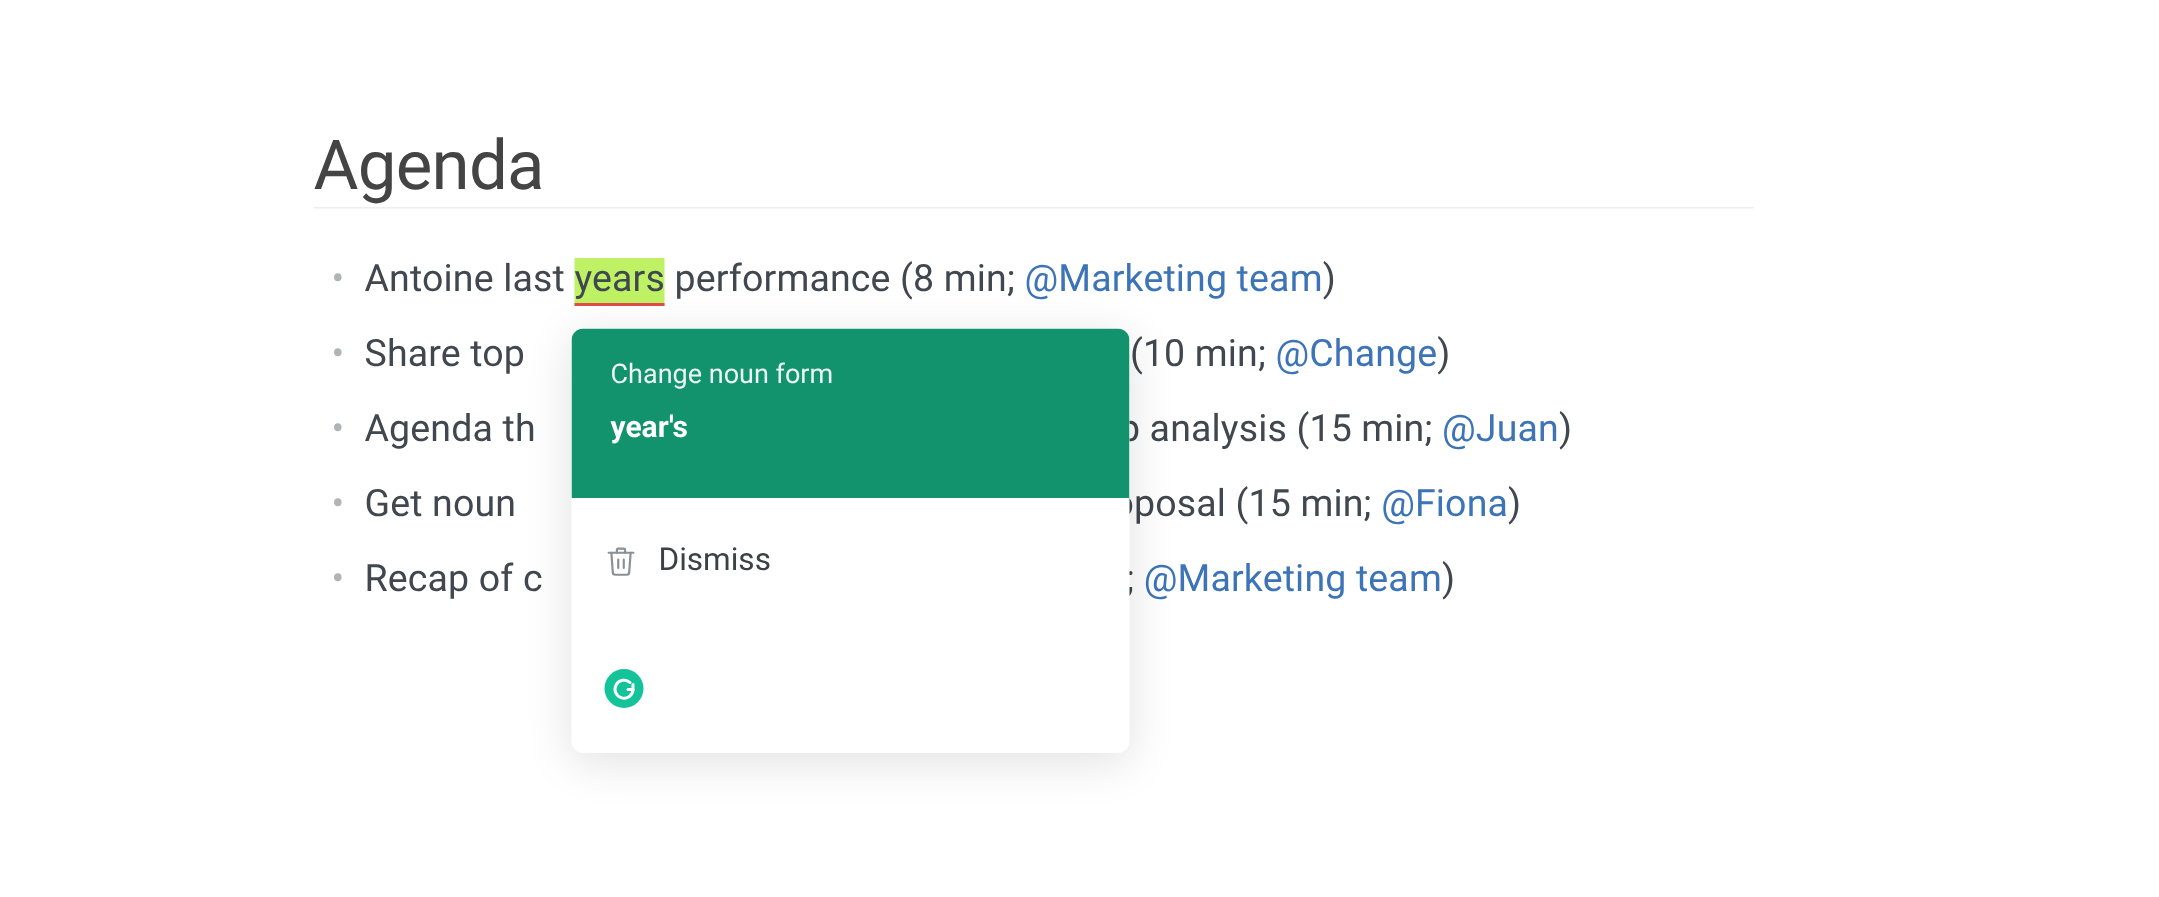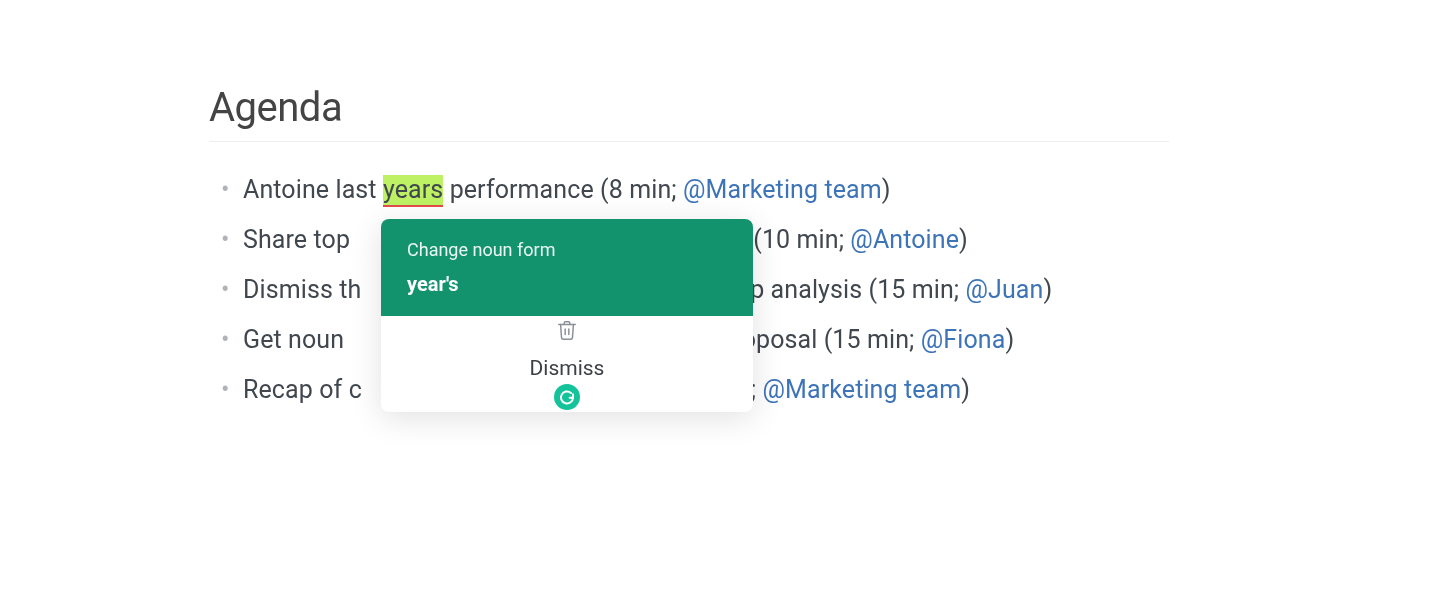--- a/index.html
+++ b/index.html
@@ -18,12 +18,11 @@
     width: 960px;
   }
   .heading {
-    font-size: 40px;
+    font-size: 46px;
     font-weight: 400;
     color: #444;
     letter-spacing: -0.5px;
     border-bottom: 1px solid #eee;
-    padding-bottom: 10px;
     margin-bottom: 28px;
   }
   ul.agenda {

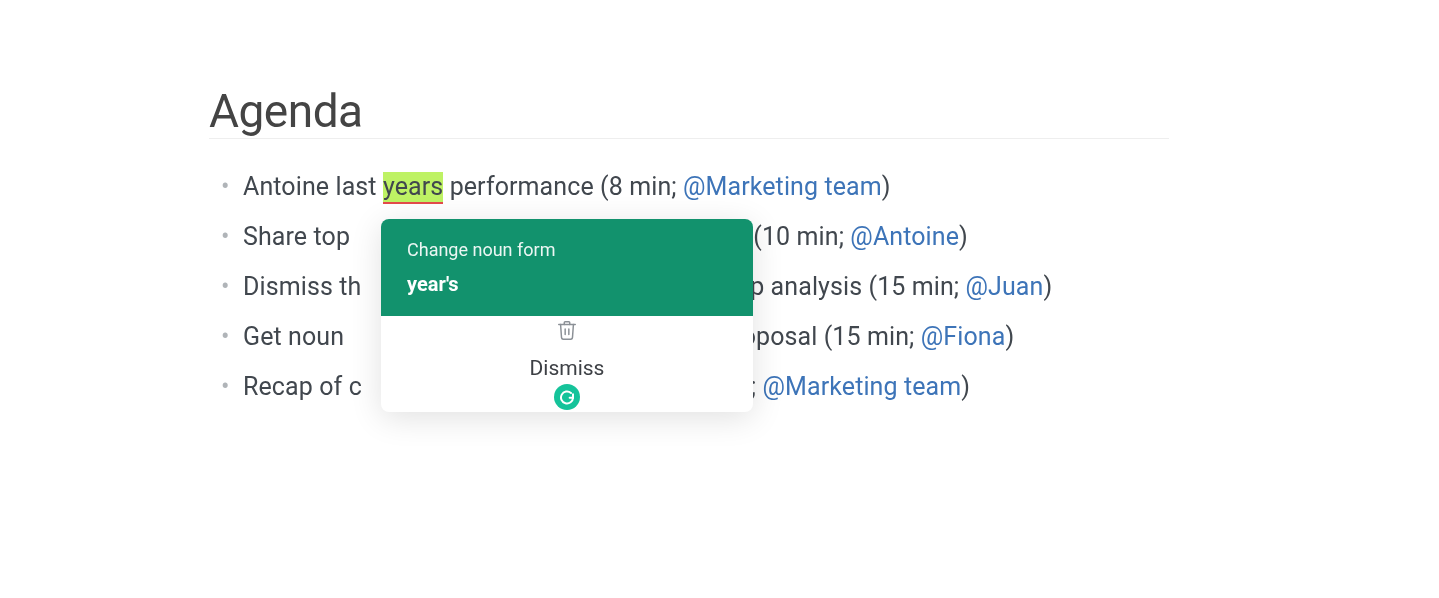--- a/index.html
+++ b/index.html
@@ -66,7 +66,7 @@
   }
   .popup-header {
     background: #12926d;
-    padding: 20px 26px 20px 26px;
+    padding: 20px 26px 36px 26px;
     color: #ffffff;
   }
   .popup-header-title {

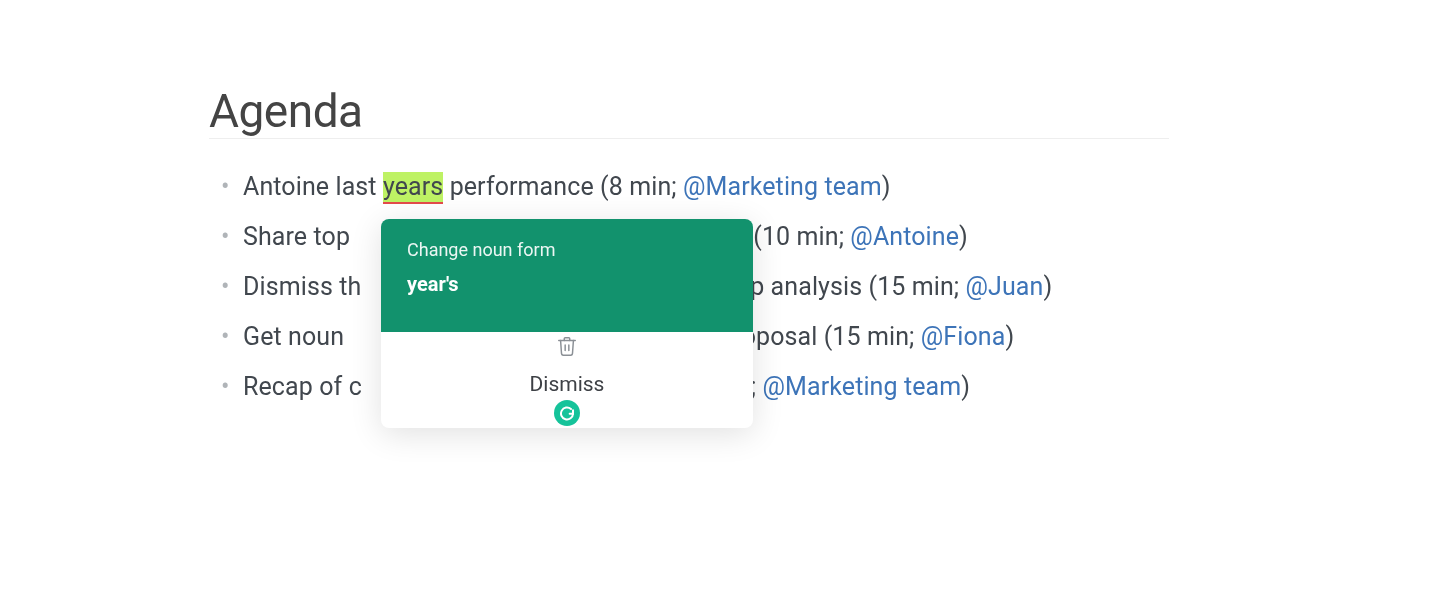--- a/index.html
+++ b/index.html
@@ -119,7 +119,7 @@
       <span>Antoine last </span><span class="highlight-error">years</span><span> performance (8 min; </span><span class="mention">@Marketing team</span><span>)</span>
     </li>
     <li>
-      <span>Share top</span><span style="visibility:hidden">xxxxxxxxxxxxxxxxxxxxxxxxxxxxxx</span><span>m (10 min; </span><span class="mention">@Antoine</span><span>)</span>
+      <span>Share top</span><span style="visibility:hidden">xxxxxxxxxxxxxxxxxxxxxxxxxxxxxx</span><span>m (10 min; </span><span class="mention">@Change</span><span>)</span>
     </li>
     <li>
       <span>Dismiss th</span><span style="visibility:hidden">xxxxxxxxxxxxxxxxxxxxxxxxxxxxxx</span><span>ap analysis (15 min; </span><span class="mention">@Juan</span><span>)</span>

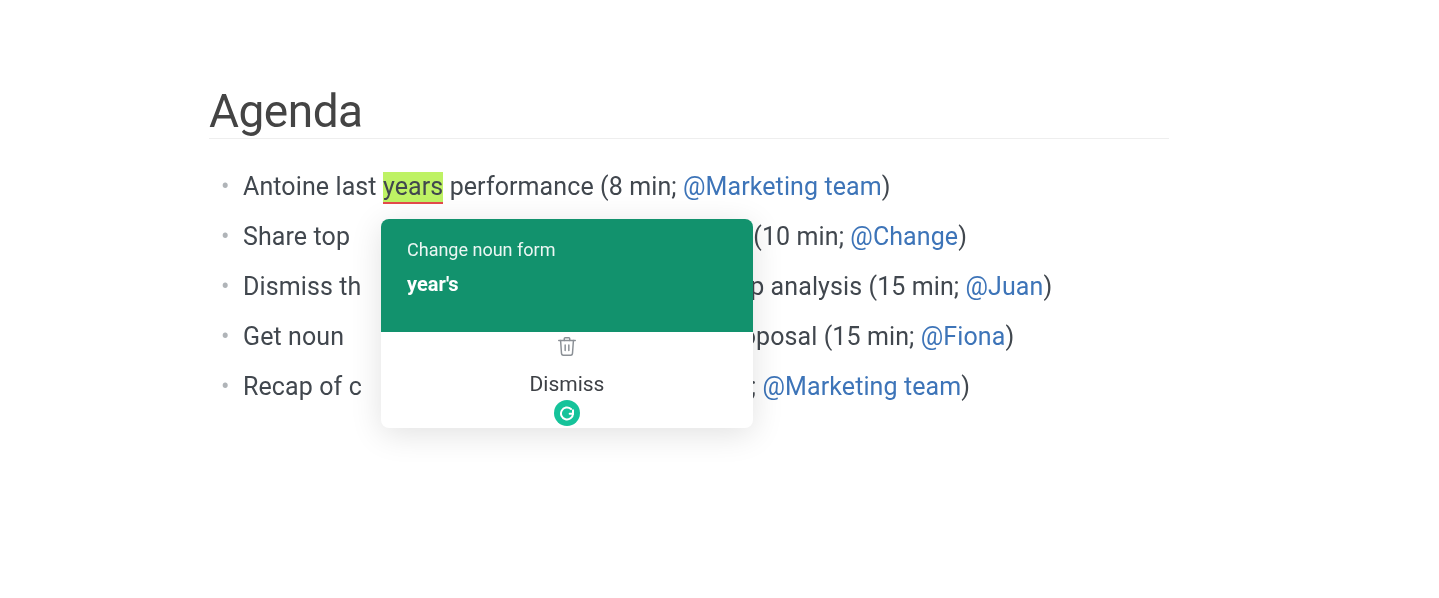--- a/index.html
+++ b/index.html
@@ -122,7 +122,7 @@
       <span>Share top</span><span style="visibility:hidden">xxxxxxxxxxxxxxxxxxxxxxxxxxxxxx</span><span>m (10 min; </span><span class="mention">@Change</span><span>)</span>
     </li>
     <li>
-      <span>Dismiss th</span><span style="visibility:hidden">xxxxxxxxxxxxxxxxxxxxxxxxxxxxxx</span><span>ap analysis (15 min; </span><span class="mention">@Juan</span><span>)</span>
+      <span>Agenda th</span><span style="visibility:hidden">xxxxxxxxxxxxxxxxxxxxxxxxxxxxxx</span><span>ap analysis (15 min; </span><span class="mention">@Juan</span><span>)</span>
     </li>
     <li>
       <span>Get noun</span><span style="visibility:hidden">xxxxxxxxxxxxxxxxxxxxxxxxxxxxxx</span><span>proposal (15 min; </span><span class="mention">@Fiona</span><span>)</span>

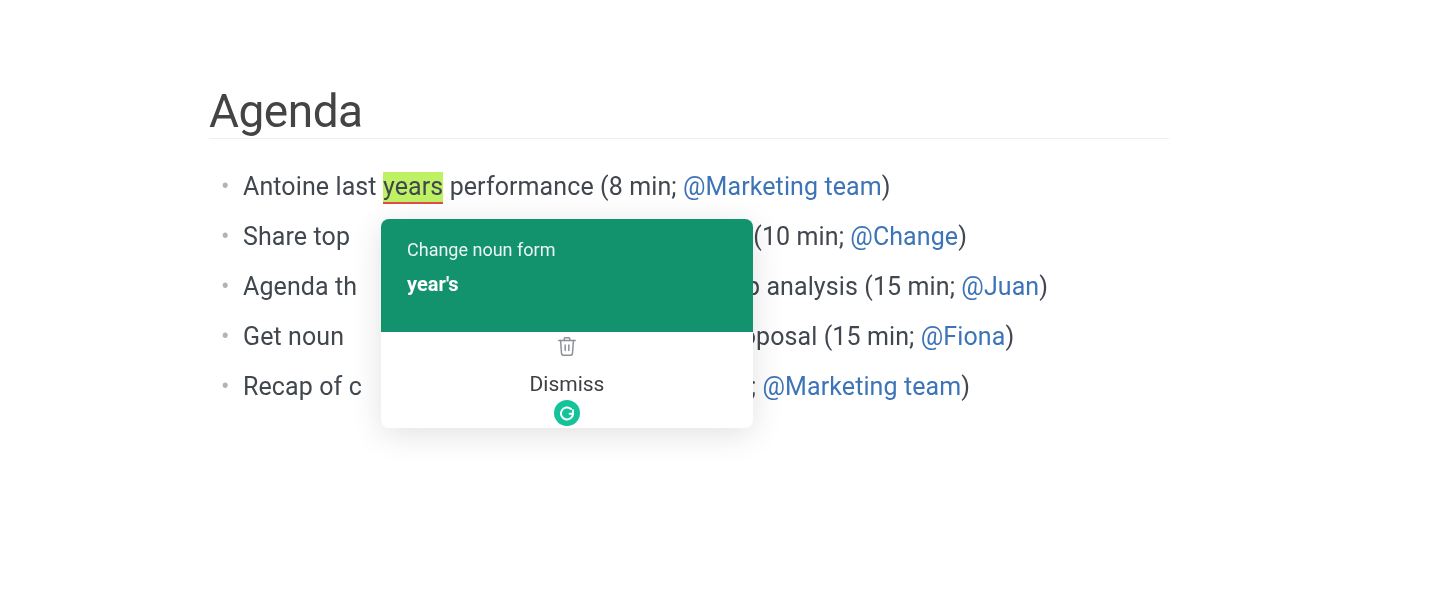--- a/index.html
+++ b/index.html
@@ -82,12 +82,11 @@
   .popup-item {
     display: flex;
     align-items: center;
-    padding: 2px 22px;
+    padding: 30px 22px;
     font-size: 21px;
     color: #3d4045;
     cursor: pointer;
     gap: 14px;
-    flex-direction: column;
   }
   .icon {
     display: inline-flex;

